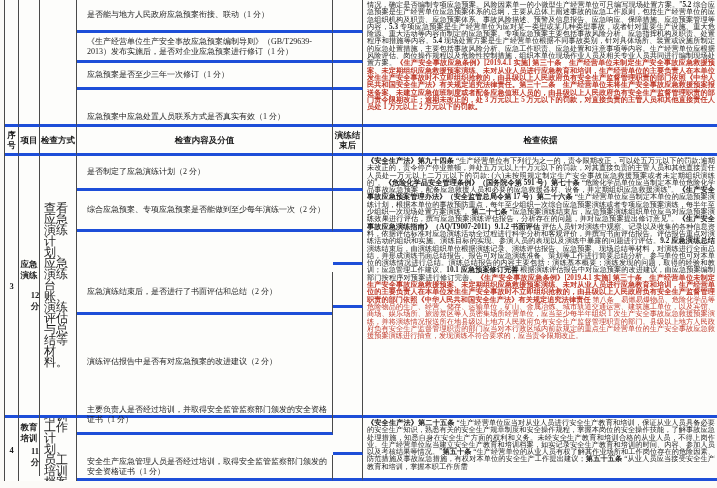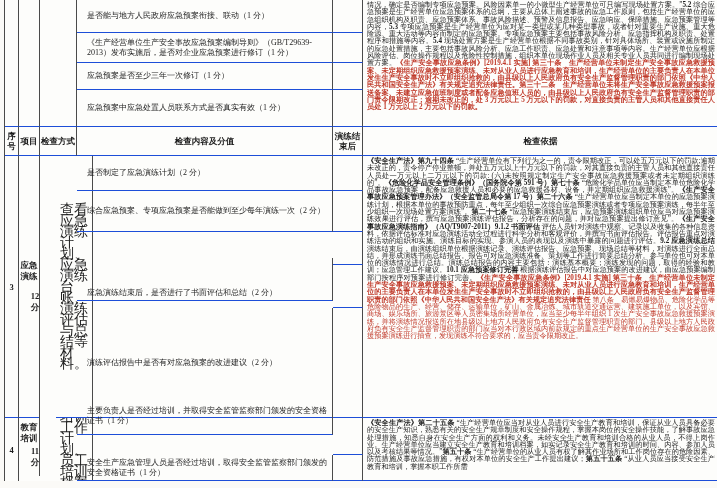--- a/index.html
+++ b/index.html
@@ -17,7 +17,7 @@
   .cell{
     position:absolute;box-sizing:border-box;
     border-right:1px solid #4a4a4a;
-    border-bottom:1px solid #1d4ed8;
+    border-bottom:3px solid #1d4ed8;
     overflow:hidden;
   }
   .nobb{border-bottom:none;}

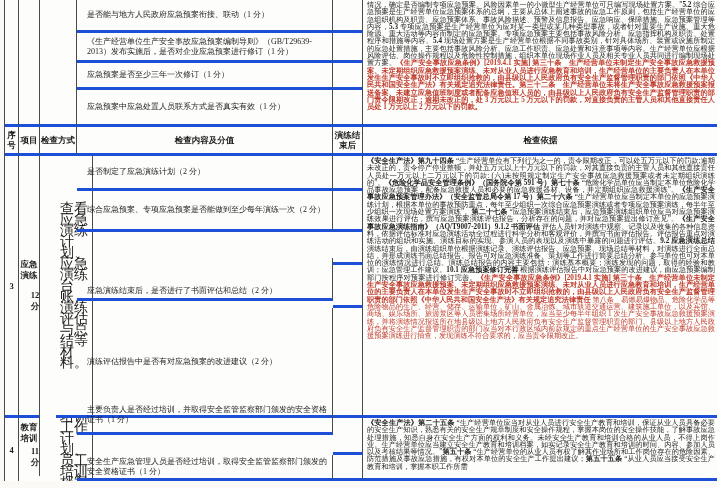--- a/index.html
+++ b/index.html
@@ -74,7 +74,7 @@
   <div class="cell c4 content-row" style="top:63px;height:27px;">
       <span>应急预案是否至少三年一次修订（1 分）</span>
     </div>
-  <div class="cell c4 content-row" style="top:90px;height:37px;">
+  <div class="cell c4 content-row" style="top:90px;height:37px;align-items:flex-end;">
       <span>应急预案中应急处置人员联系方式是否真实有效（1 分）</span>
     </div>
 

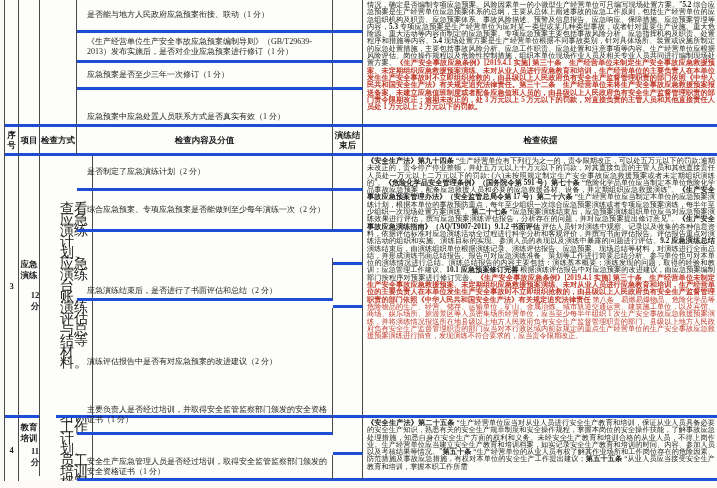--- a/index.html
+++ b/index.html
@@ -45,8 +45,8 @@
   }
   .item-score{margin-top:9px;margin-left:12px;}
   .method-cell{
-    font-size:14px;line-height:11px;word-break:break-all;
-    padding:2px 4px;display:flex;align-items:center;margin-left:16px;
+    font-size:12px;line-height:11px;word-break:break-all;
+    padding:2px 4px;display:flex;align-items:center;
   }
   .basis-cell{
     font-size:7.2px;line-height:7.3px;

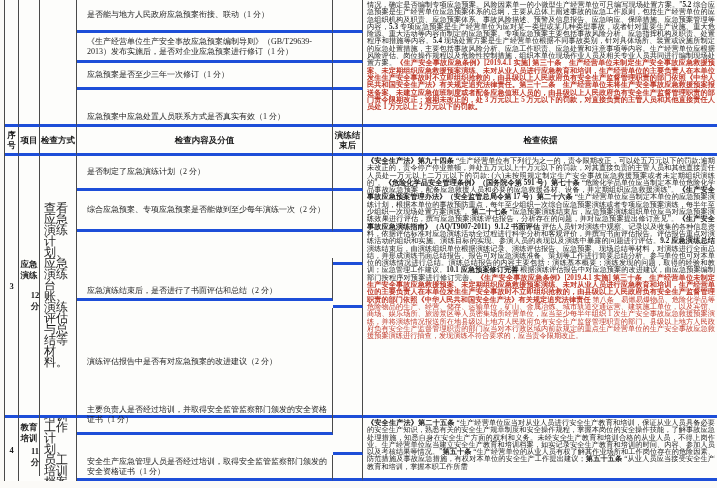--- a/index.html
+++ b/index.html
@@ -107,7 +107,7 @@
   <div class="cell c4 content-row" style="top:191px;height:41px;">
       <span>综合应急预案、专项应急预案是否能做到至少每年演练一次（2 分）</span>
     </div>
-  <div class="cell c4 content-row" style="top:258px;height:43px;align-items:flex-end;">
+  <div class="cell c4 content-row" style="top:272px;height:43px;">
       <span>应急演练结束后，是否进行了书面评估和总结（2 分）</span>
     </div>
   <div class="cell c4 content-row" style="top:308px;height:110px;">

